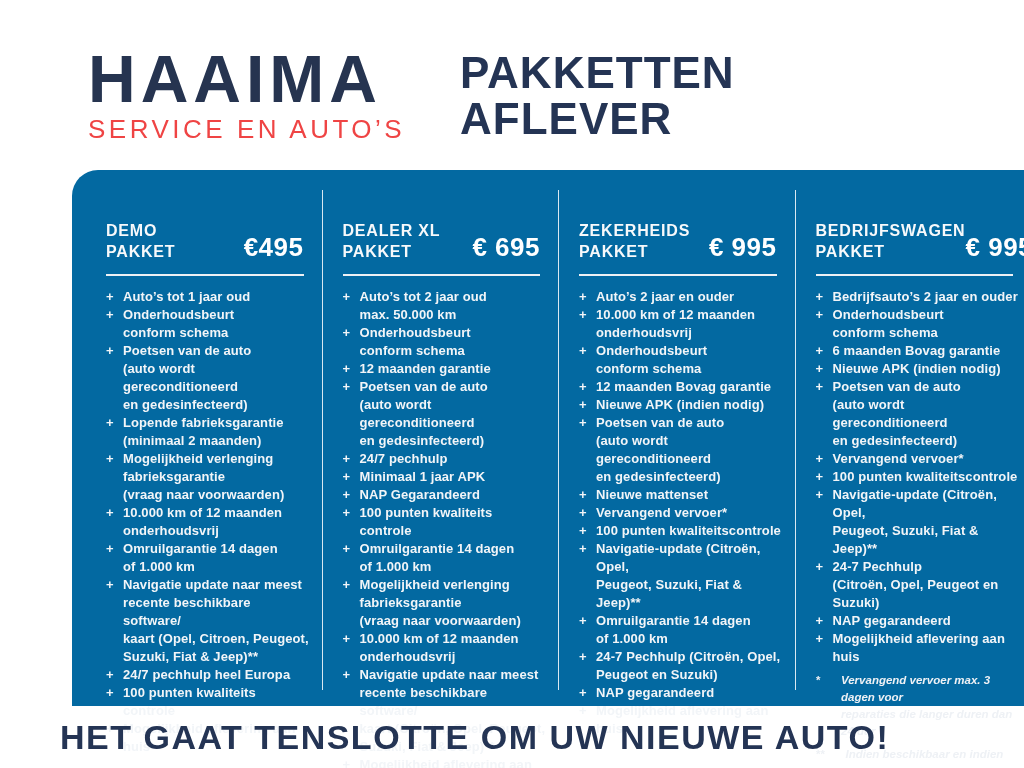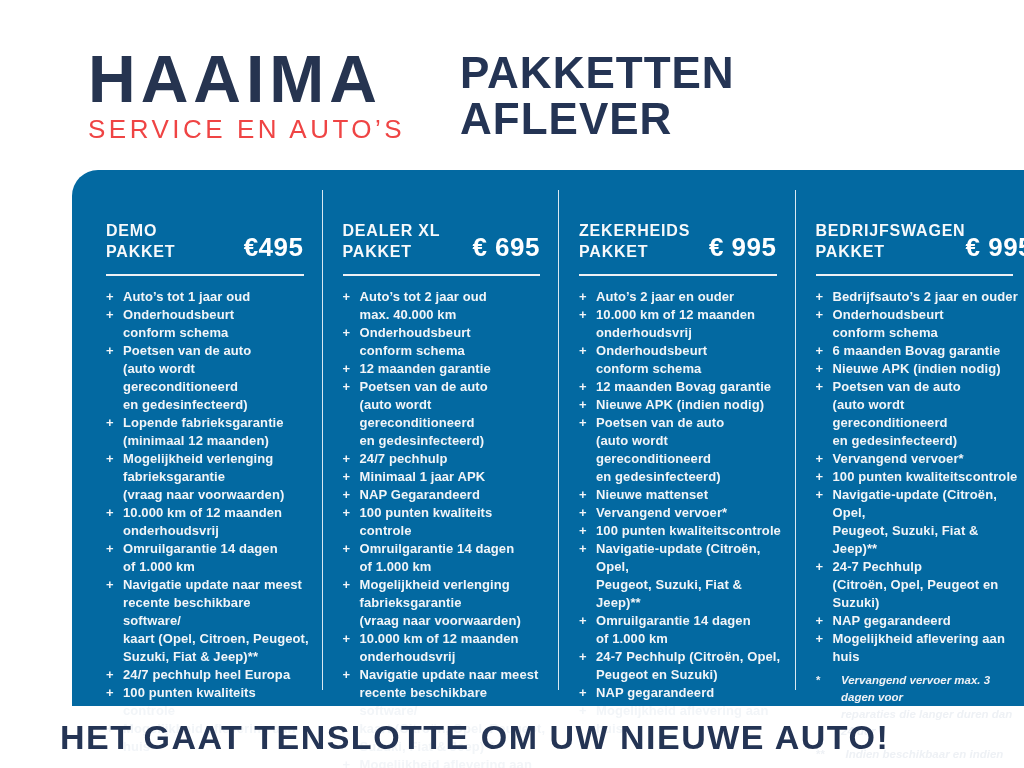--- a/index.html
+++ b/index.html
@@ -140,7 +140,7 @@
           <li class="pkg-item">
             <span class="plus">+</span>
             <span class="item-text">Auto’s tot 2 jaar oud
-max. 40.000 km</span>
+max. 50.000 km</span>
           </li>
           <li class="pkg-item">
             <span class="plus">+</span>

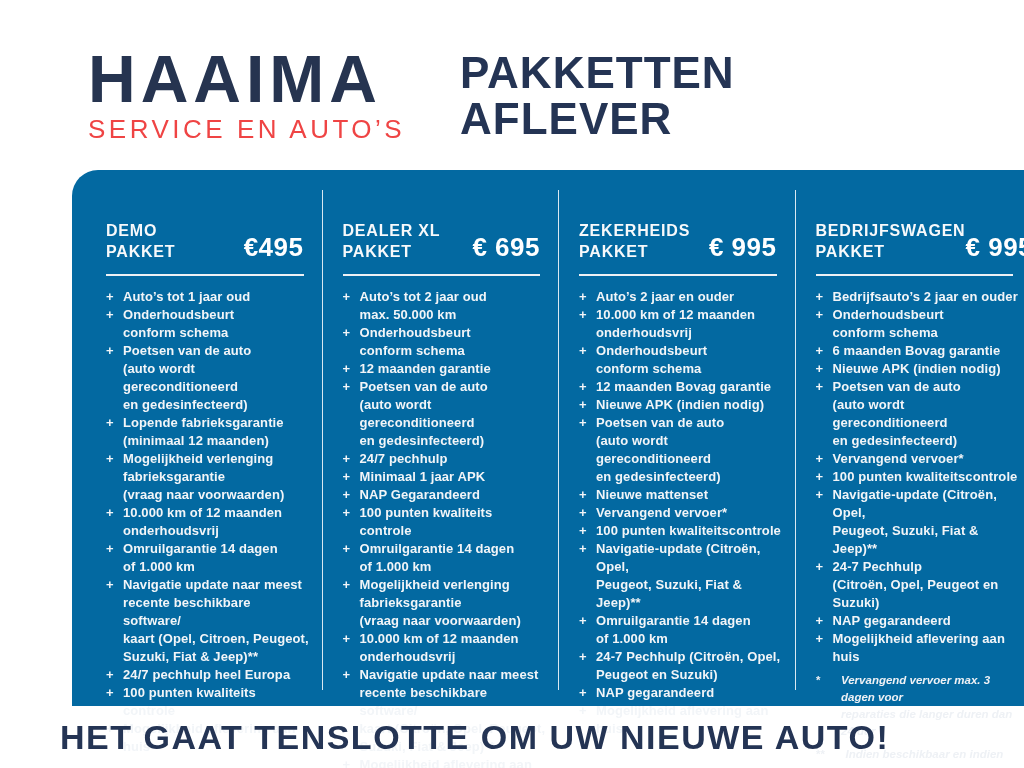--- a/index.html
+++ b/index.html
@@ -87,7 +87,7 @@
           <li class="pkg-item">
             <span class="plus">+</span>
             <span class="item-text">Lopende fabrieksgarantie
-(minimaal 12 maanden)</span>
+(minimaal 2 maanden)</span>
           </li>
           <li class="pkg-item">
             <span class="plus">+</span>

